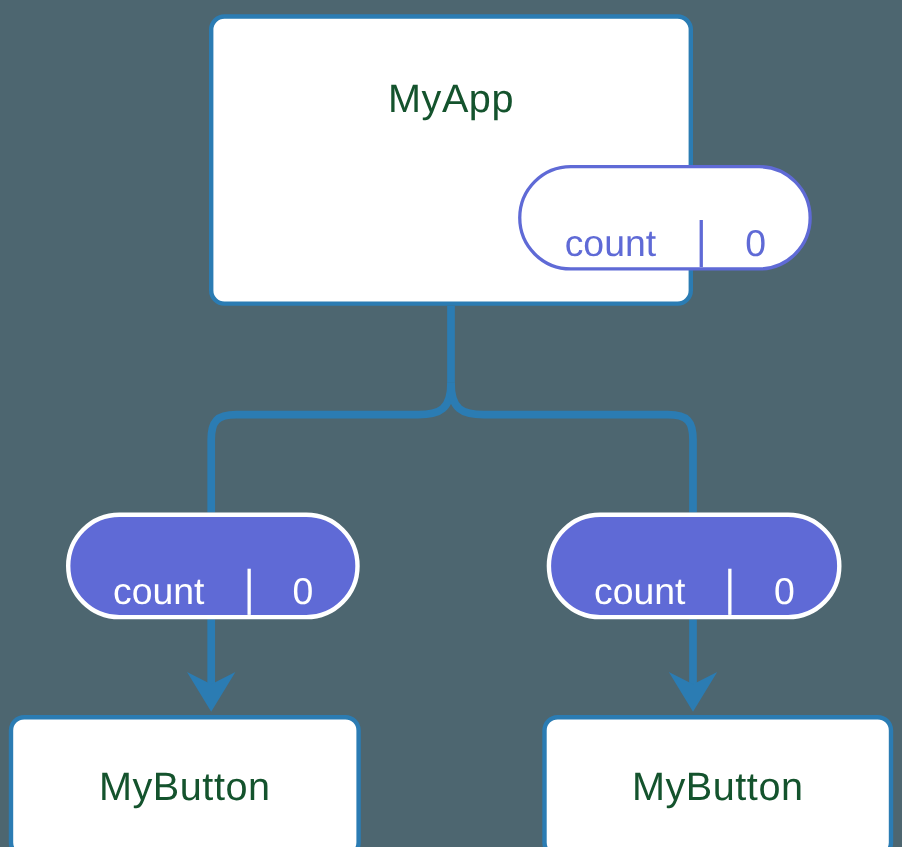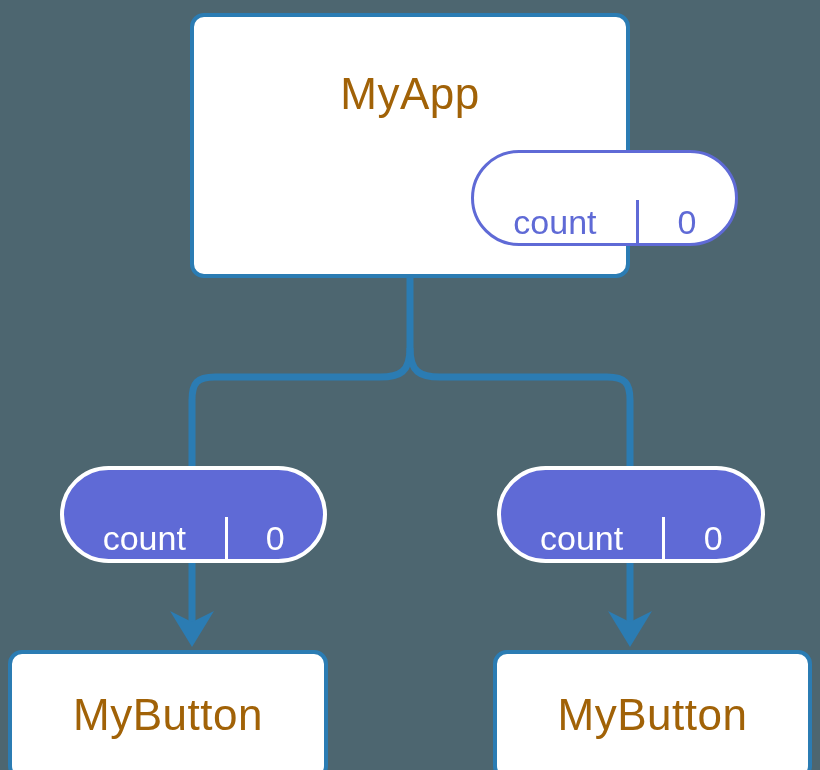--- a/index.html
+++ b/index.html
@@ -42,8 +42,8 @@
     align-items: center;
   }
   .comp-title {
-    color: #a16207;
-    font-size: 44px;
+    color: #14532d;
+    font-size: 36px;
     font-weight: 400;
     letter-spacing: 0.5px;
     line-height: 1;

